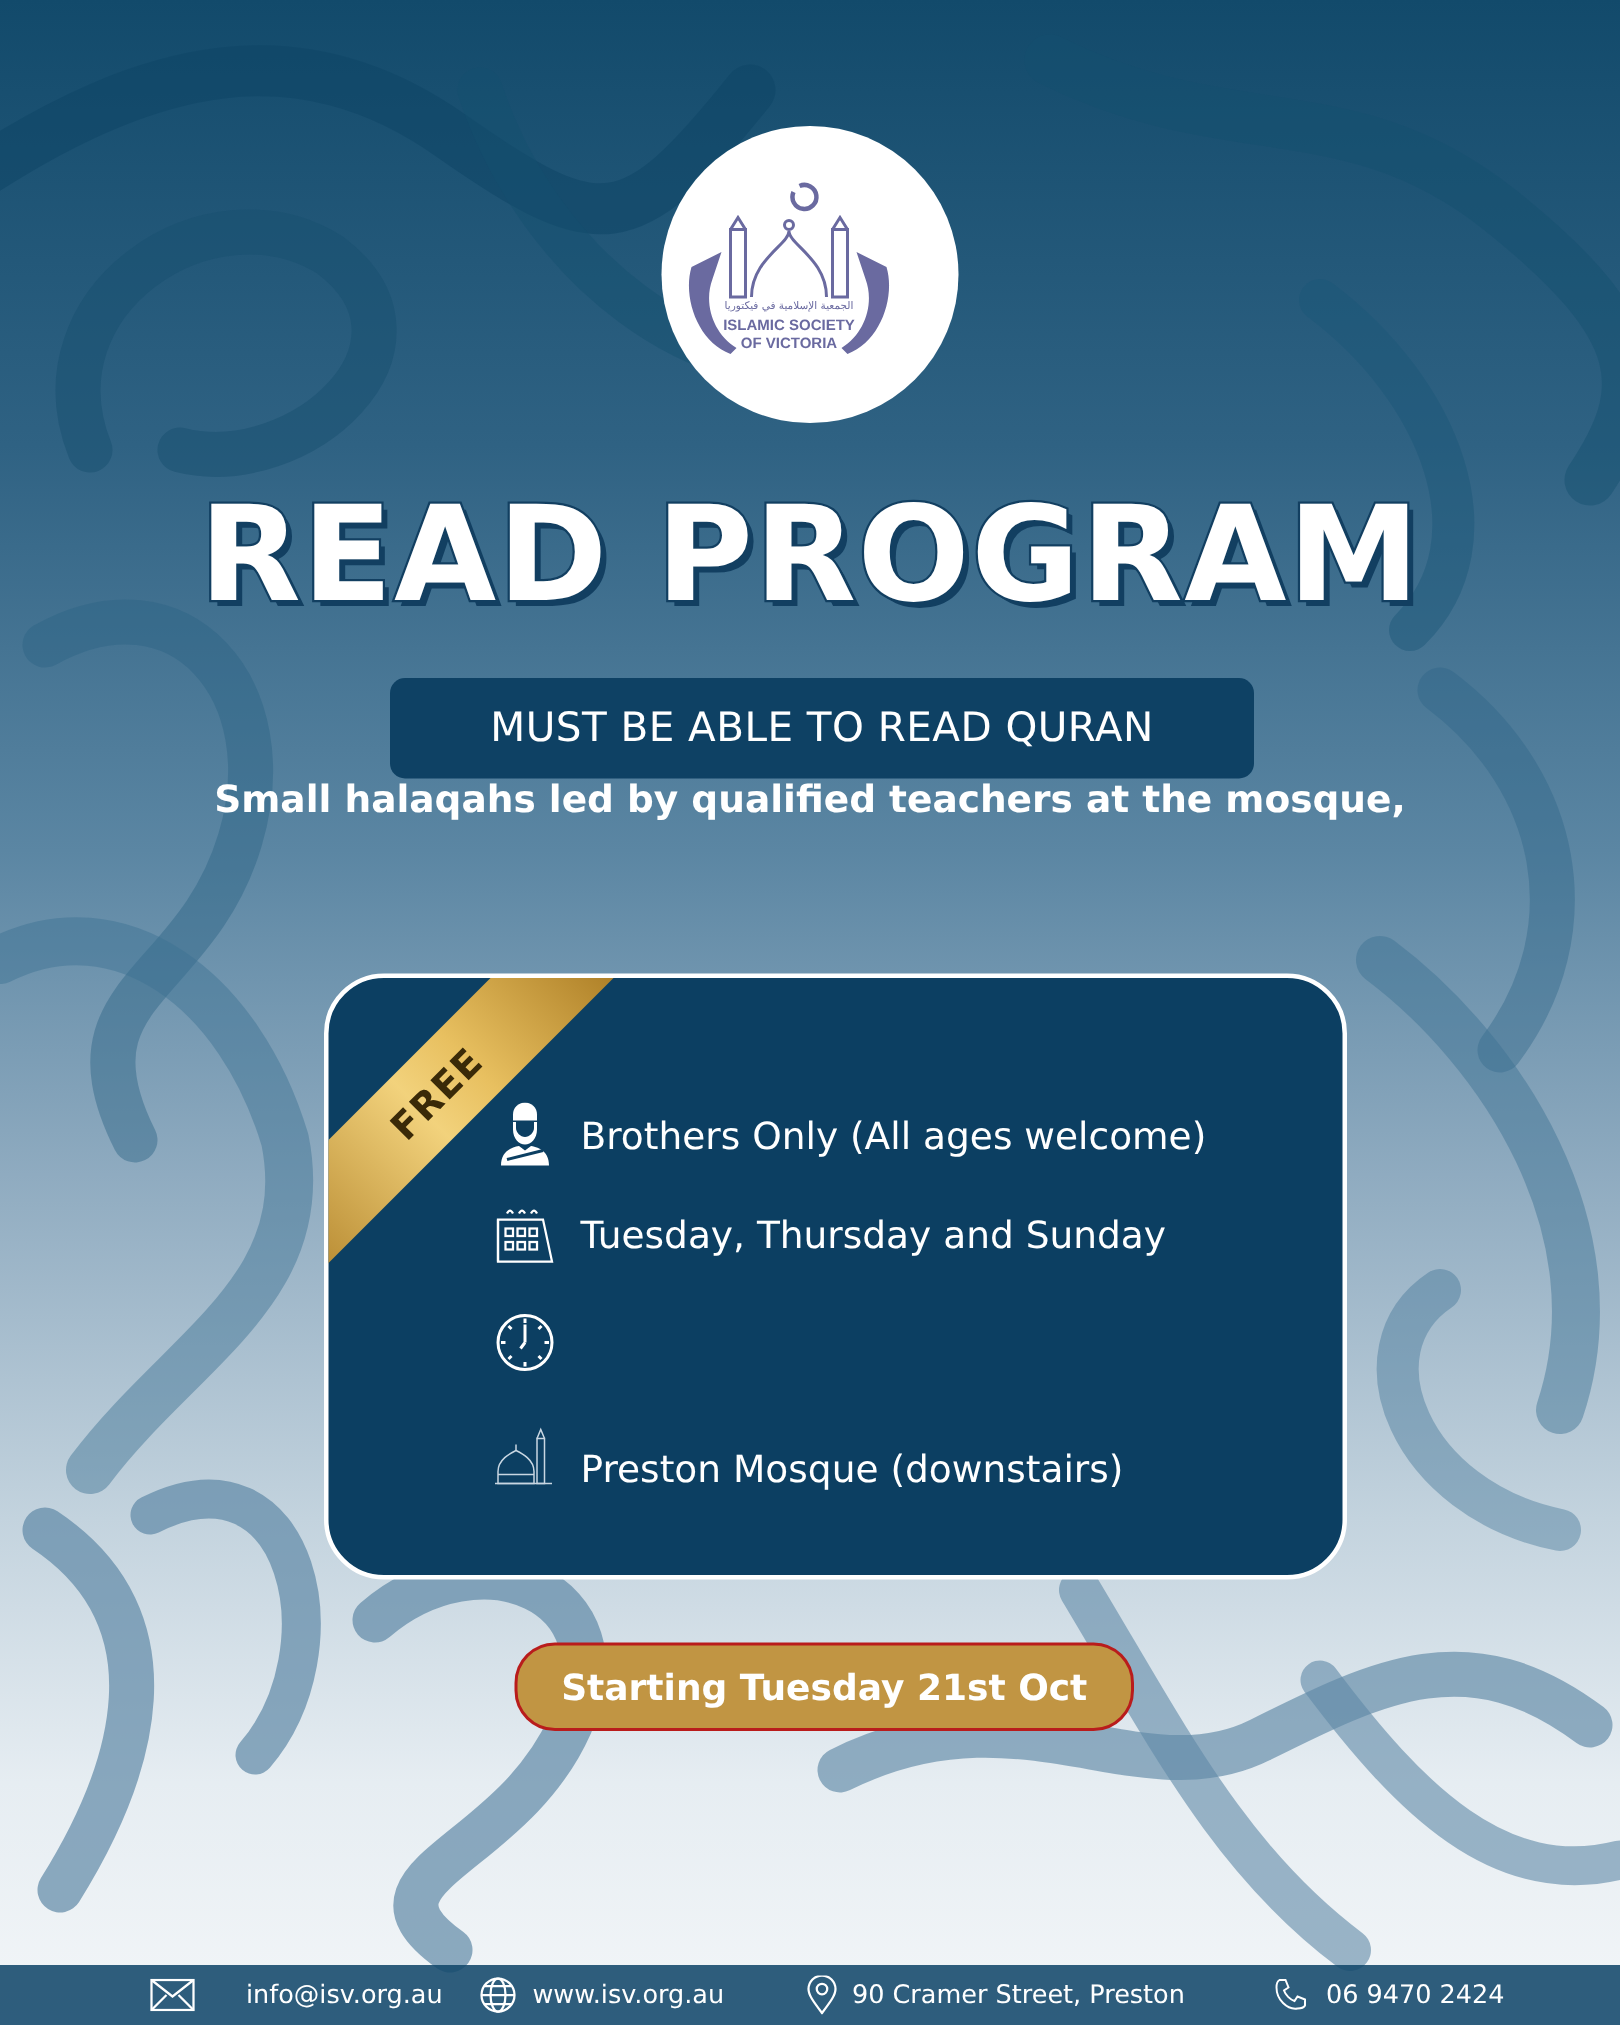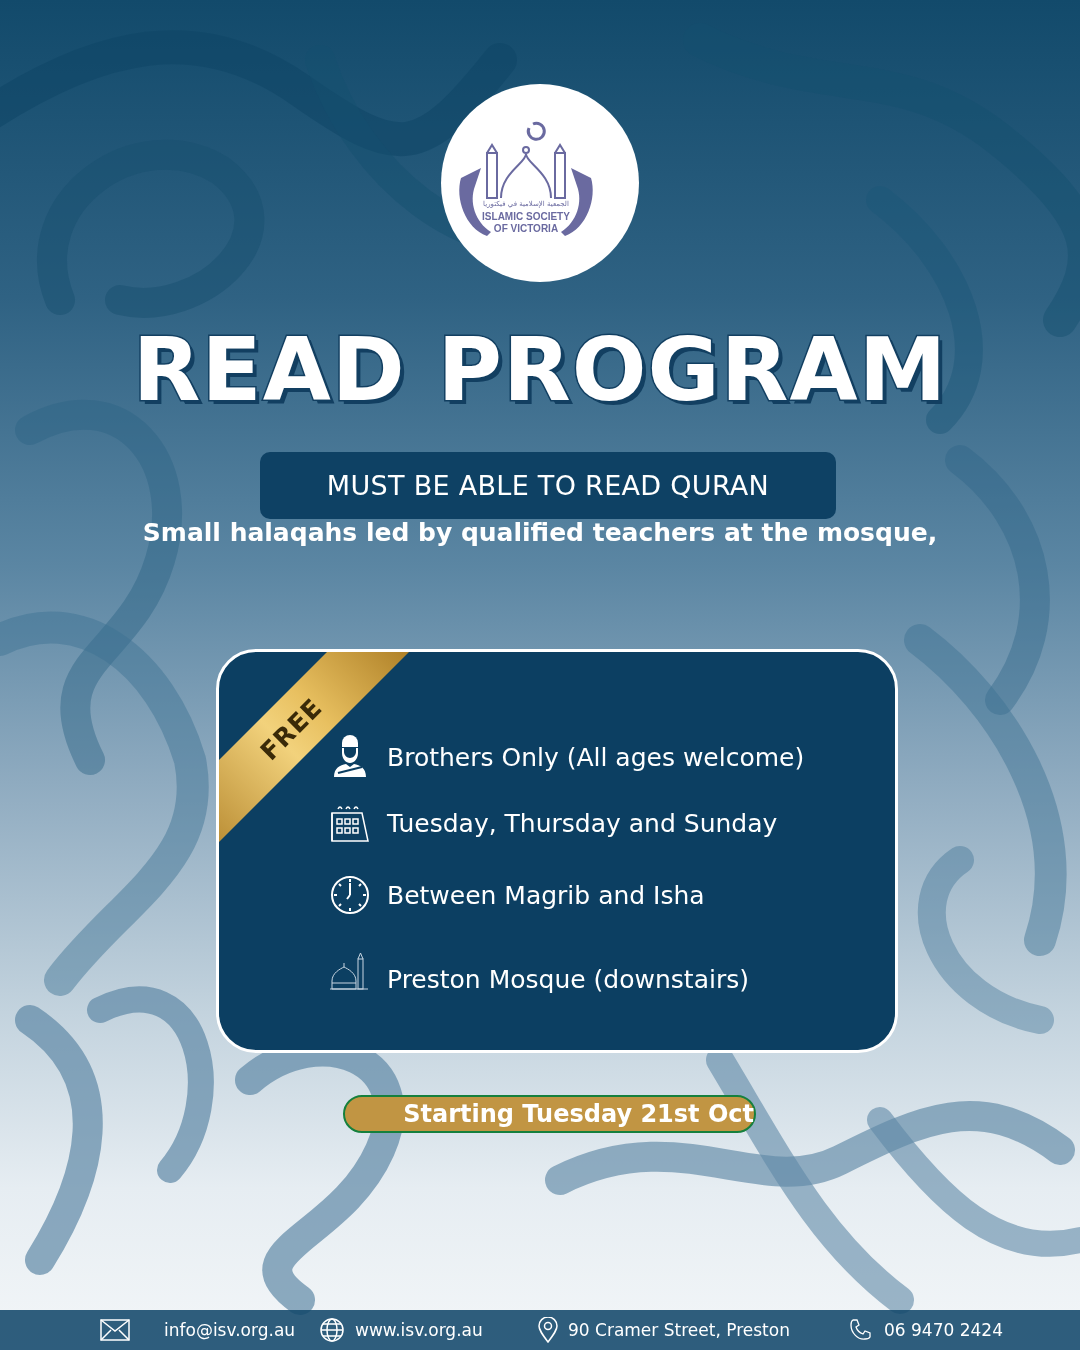--- a/index.html
+++ b/index.html
@@ -173,7 +173,6 @@
           <path d="M22 6 v3 M22 35 v3 M6 22 h3 M35 22 h3 M11 11 l2 2 M31 31 l2 2 M33 11 l-2 2 M11 33 l2 -2"></path>
         </svg>
       </span>
-      <span>Between Magrib and Isha</span>
     </div>
 
     <div class="info-row" style="top:296px;align-items:flex-end;">

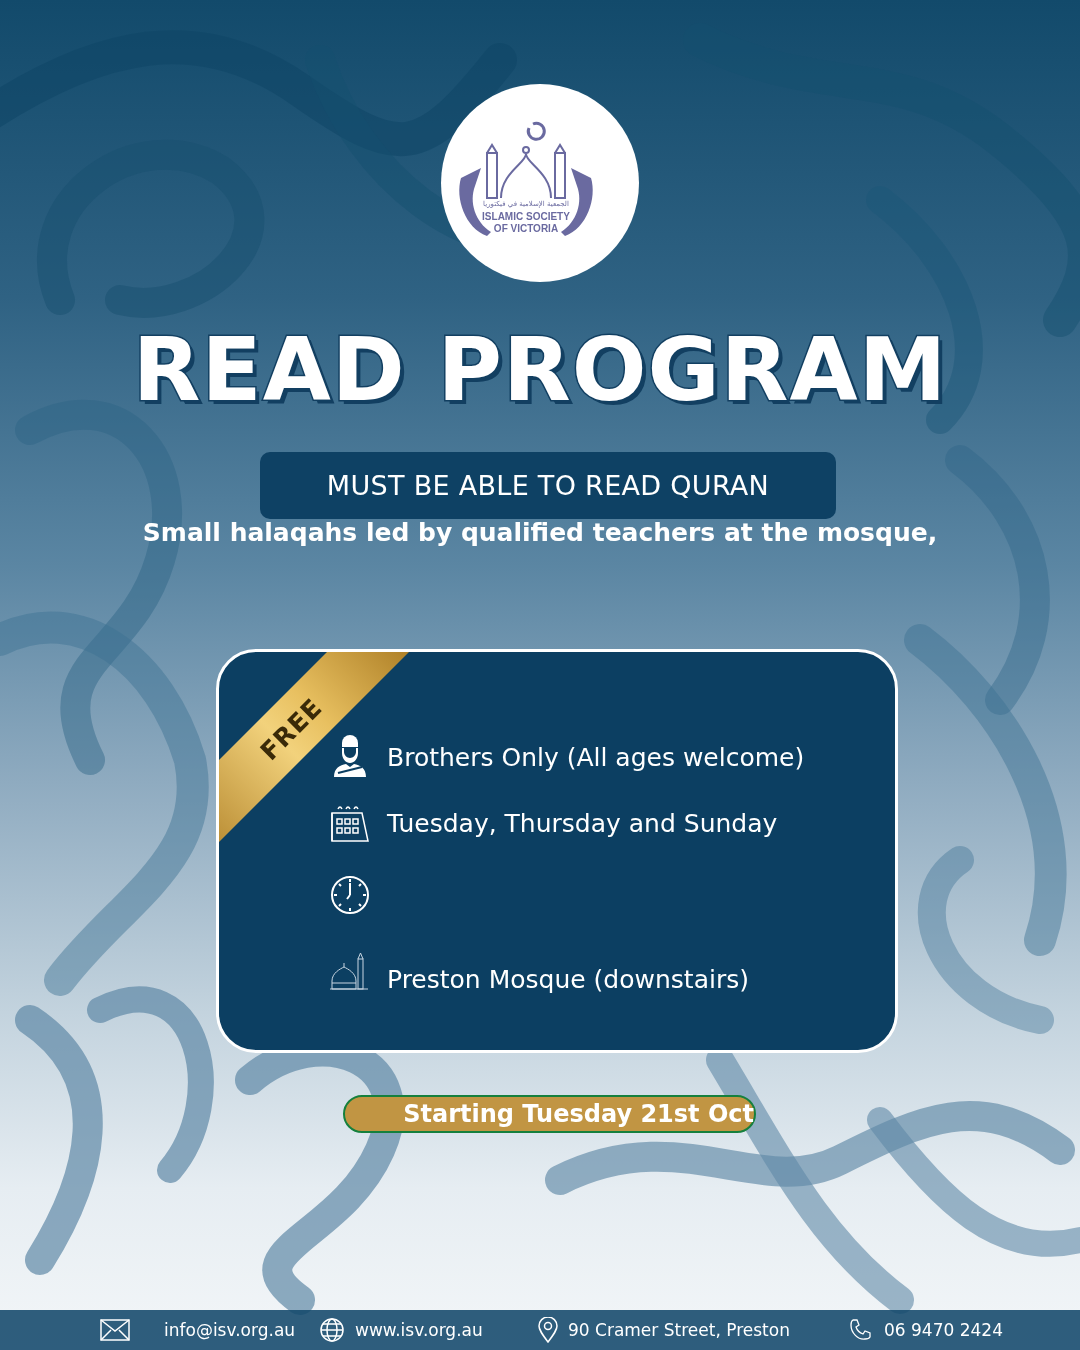--- a/index.html
+++ b/index.html
@@ -61,9 +61,9 @@
   .info-row .ico svg { width: 44px; height: 44px; }
 
   .start-pill {
-    position: absolute; left: 343px; top: 1095px; width: 413px; height: 38px;
-    background: #c19543; border: 2px solid #15803d; border-radius: 27px;
-    display: flex; align-items: center; justify-content: flex-end;
+    position: absolute; left: 343px; top: 1095px; width: 413px; height: 59px;
+    background: #c19543; border: 2px solid #b91c1c; border-radius: 27px;
+    display: flex; align-items: center; justify-content: center;
     color: #ffffff; font-family: "DejaVu Sans", sans-serif; font-weight: bold; font-size: 24px;
   }
 

